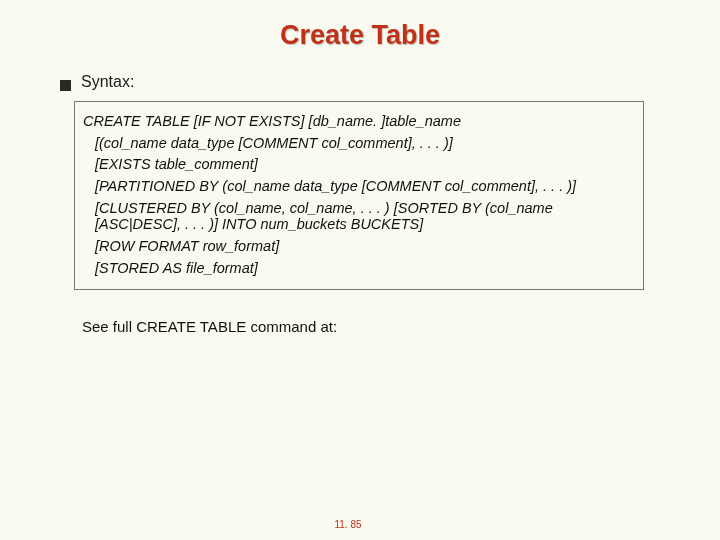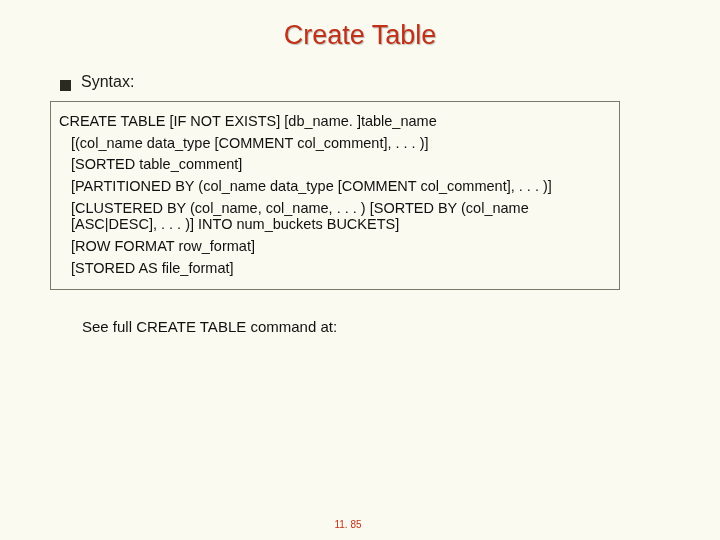--- a/index.html
+++ b/index.html
@@ -13,7 +13,7 @@
   .title {
     text-align: center;
     font-size: 27px;
-    font-weight: normal;
+    font-weight: bold;
     color: #c13018;
     text-shadow: 1px 1px 1px rgba(0,0,0,0.25);
     margin-bottom: 22px;

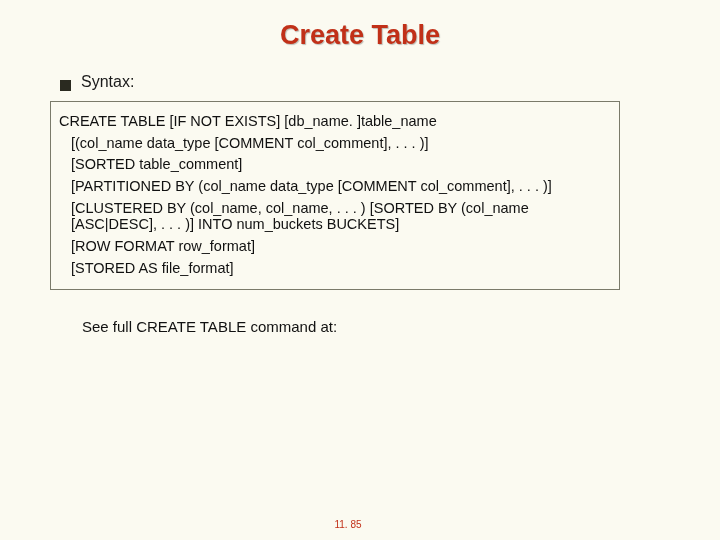--- a/index.html
+++ b/index.html
@@ -35,11 +35,12 @@
     color: #1a1a1a;
   }
   .codebox {
-    margin-left: 20px;
+    margin-left: 44px;
     width: 570px;
     border: 1px solid #7a7a6a;
     background: #fbfaf1;
     padding: 6px 8px 8px 8px;
+    font-style: italic;
   }
   .codeline {
     font-size: 14.5px;

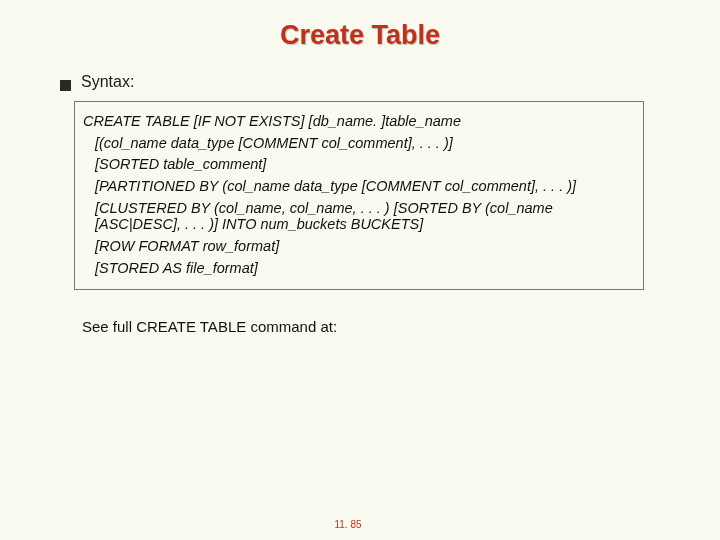--- a/index.html
+++ b/index.html
@@ -85,7 +85,7 @@
 <div class="codebox">
   <div class="codeline">CREATE TABLE [IF NOT EXISTS] [db_name. ]table_name</div>
   <div class="codeline indent">[(col_name data_type [COMMENT col_comment], . . . )]</div>
-  <div class="codeline indent">[SORTED table_comment]</div>
+  <div class="codeline indent">[EXISTS table_comment]</div>
   <div class="codeline indent">[PARTITIONED BY (col_name data_type [COMMENT col_comment], . . . )]</div>
   <div class="codeline indent">[CLUSTERED BY (col_name, col_name, . . . ) [SORTED BY (col_name [ASC|DESC], . . . )] INTO num_buckets BUCKETS]</div>
   <div class="codeline indent">[ROW FORMAT row_format]</div>

